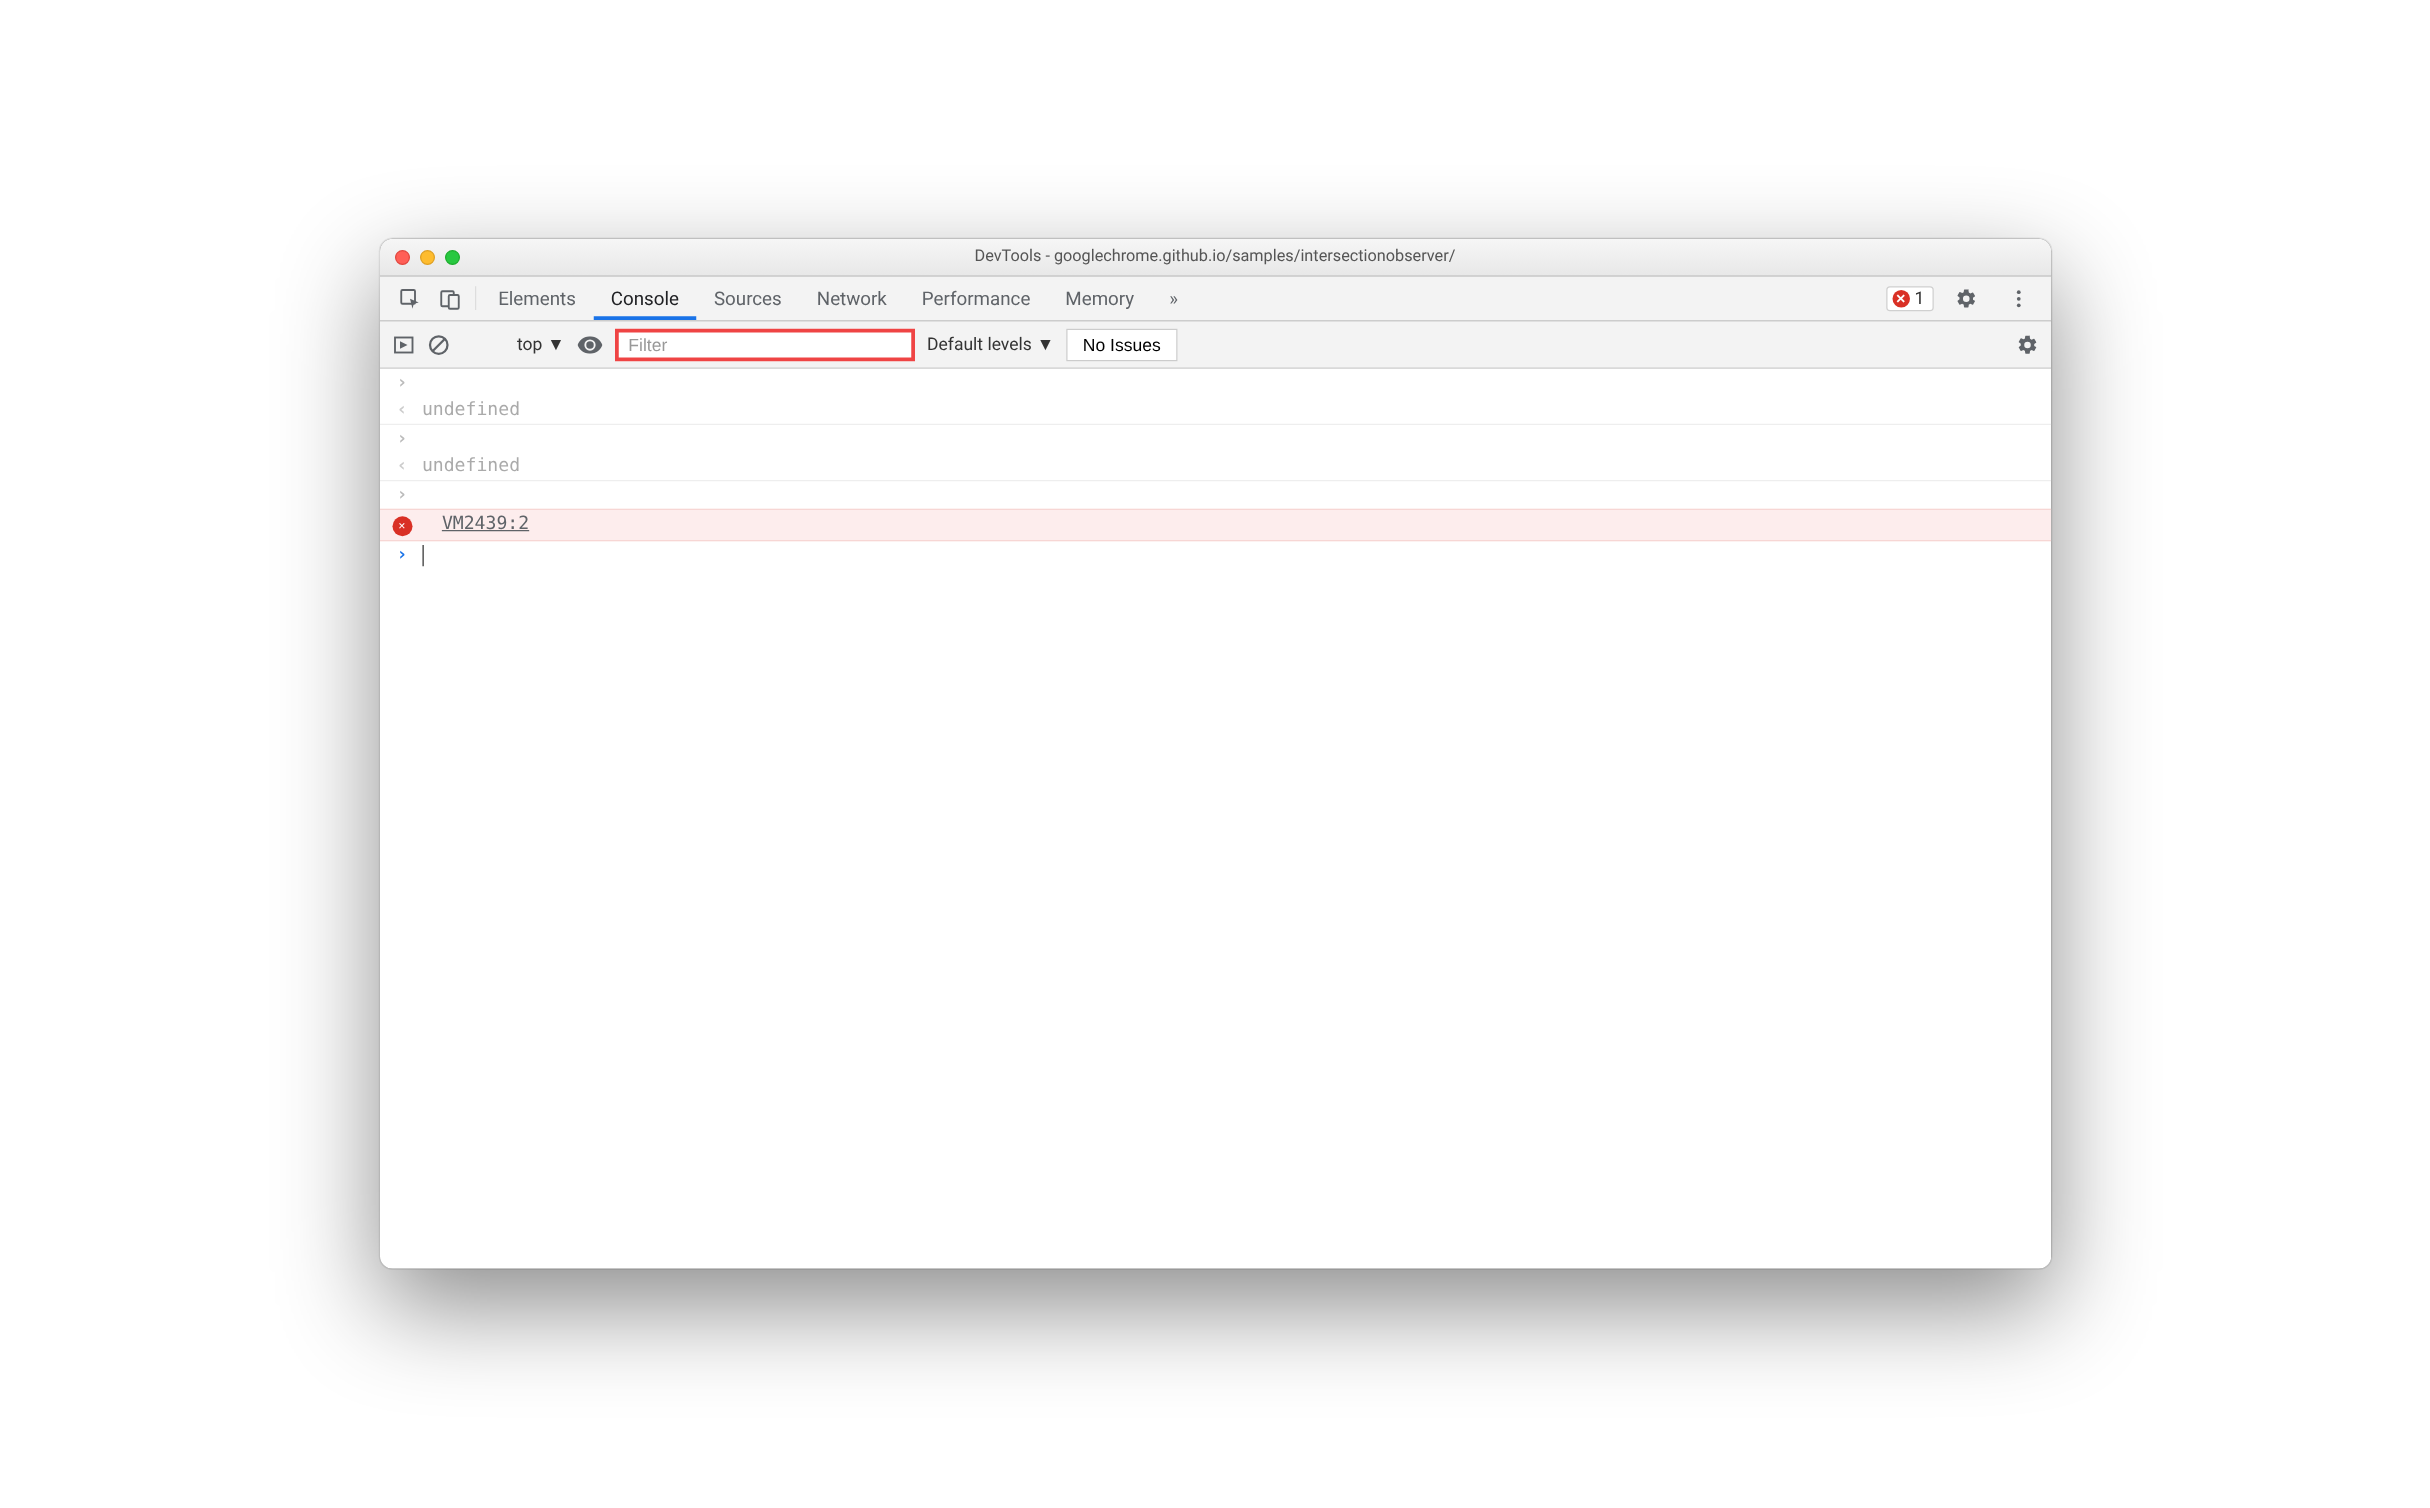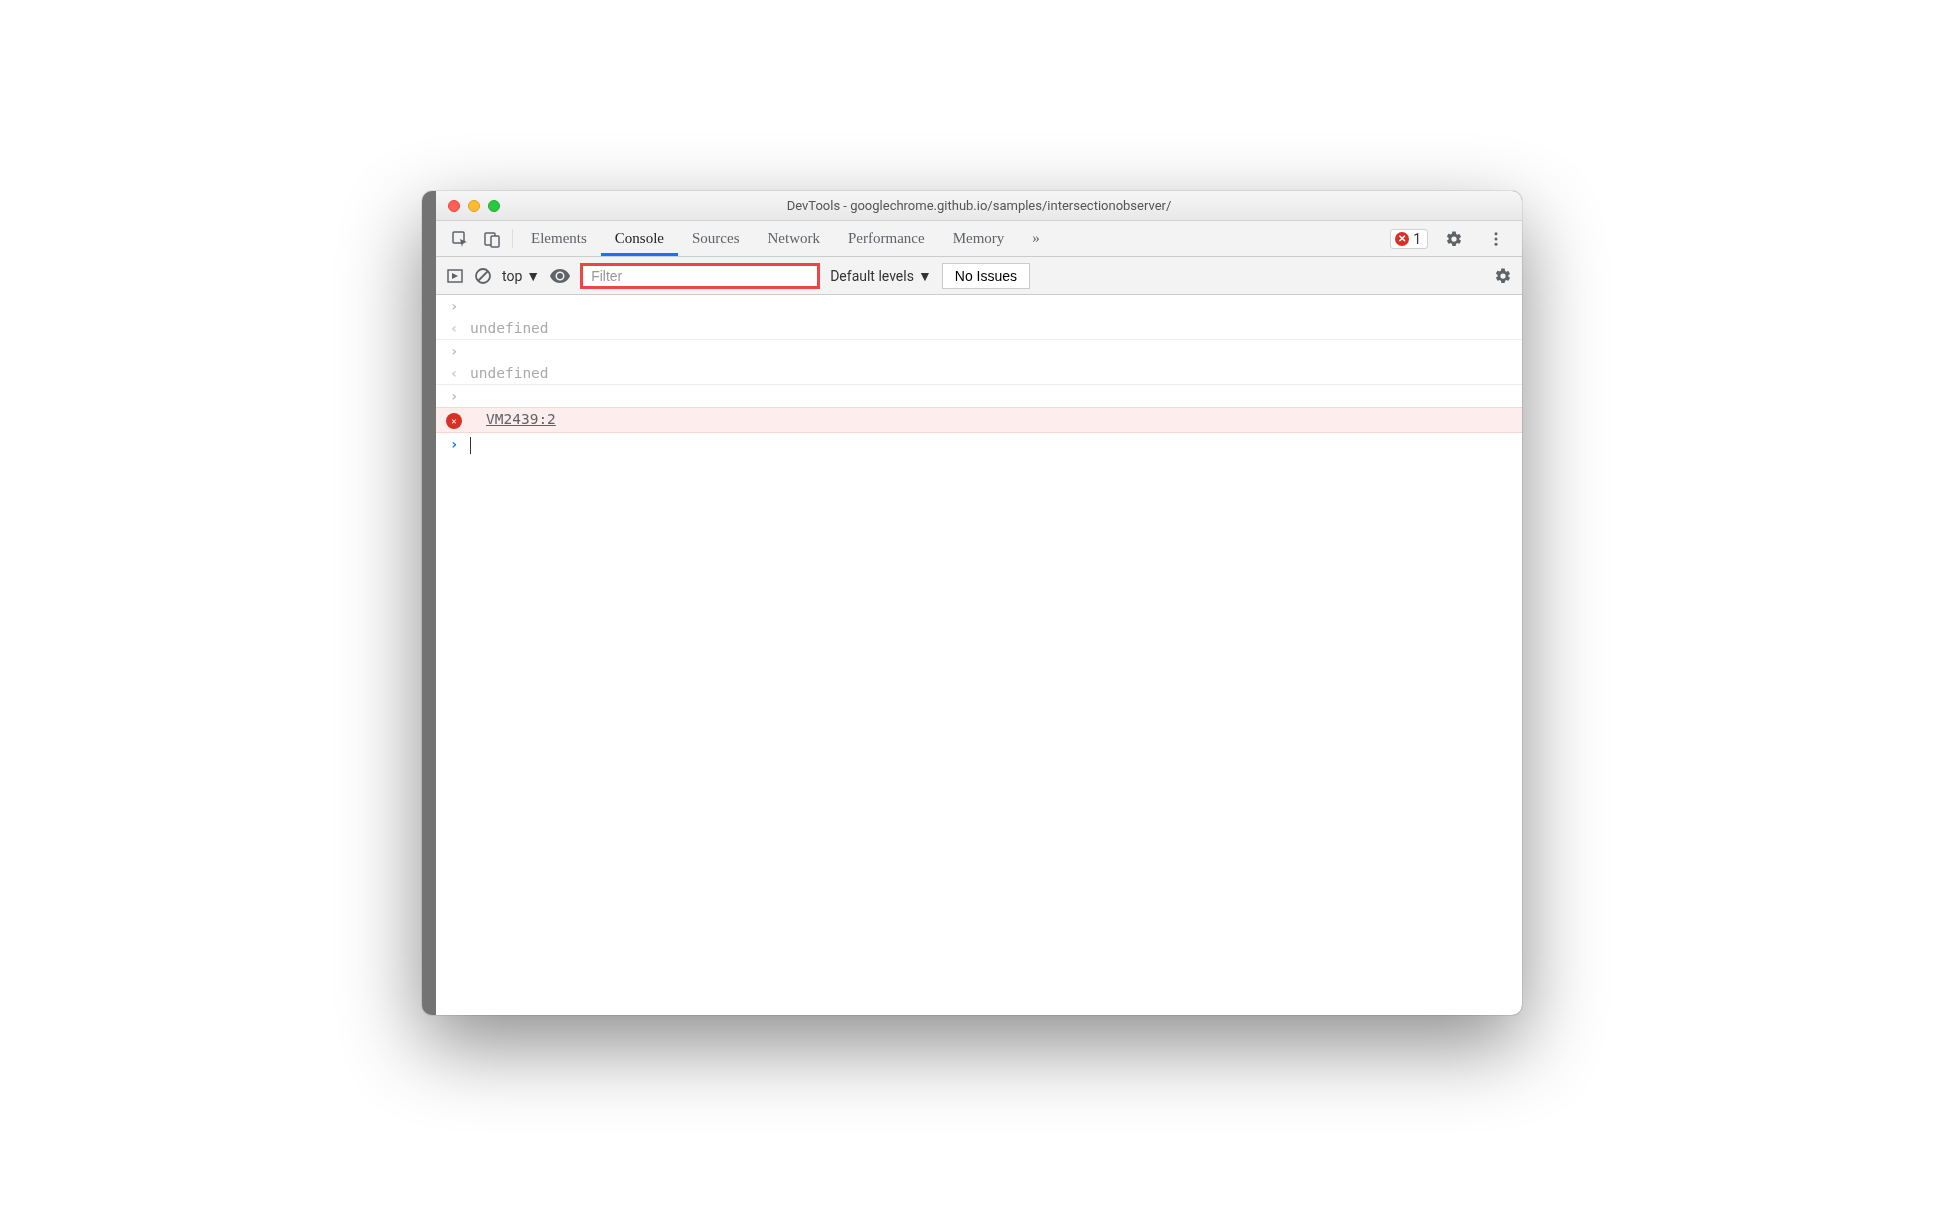--- a/index.html
+++ b/index.html
@@ -13,12 +13,11 @@
     padding: 40px;
   }
   .window {
-    width: 1100px;
+    width: 1337px;
     background: #737373;
     border-radius: 10px;
     box-shadow: 0 30px 80px rgba(0,0,0,0.45), 0 0 0 1px rgba(0,0,0,0.08);
     overflow: hidden;
-    padding-left: 14px;
   }
   .titlebar {
     height: 30px;

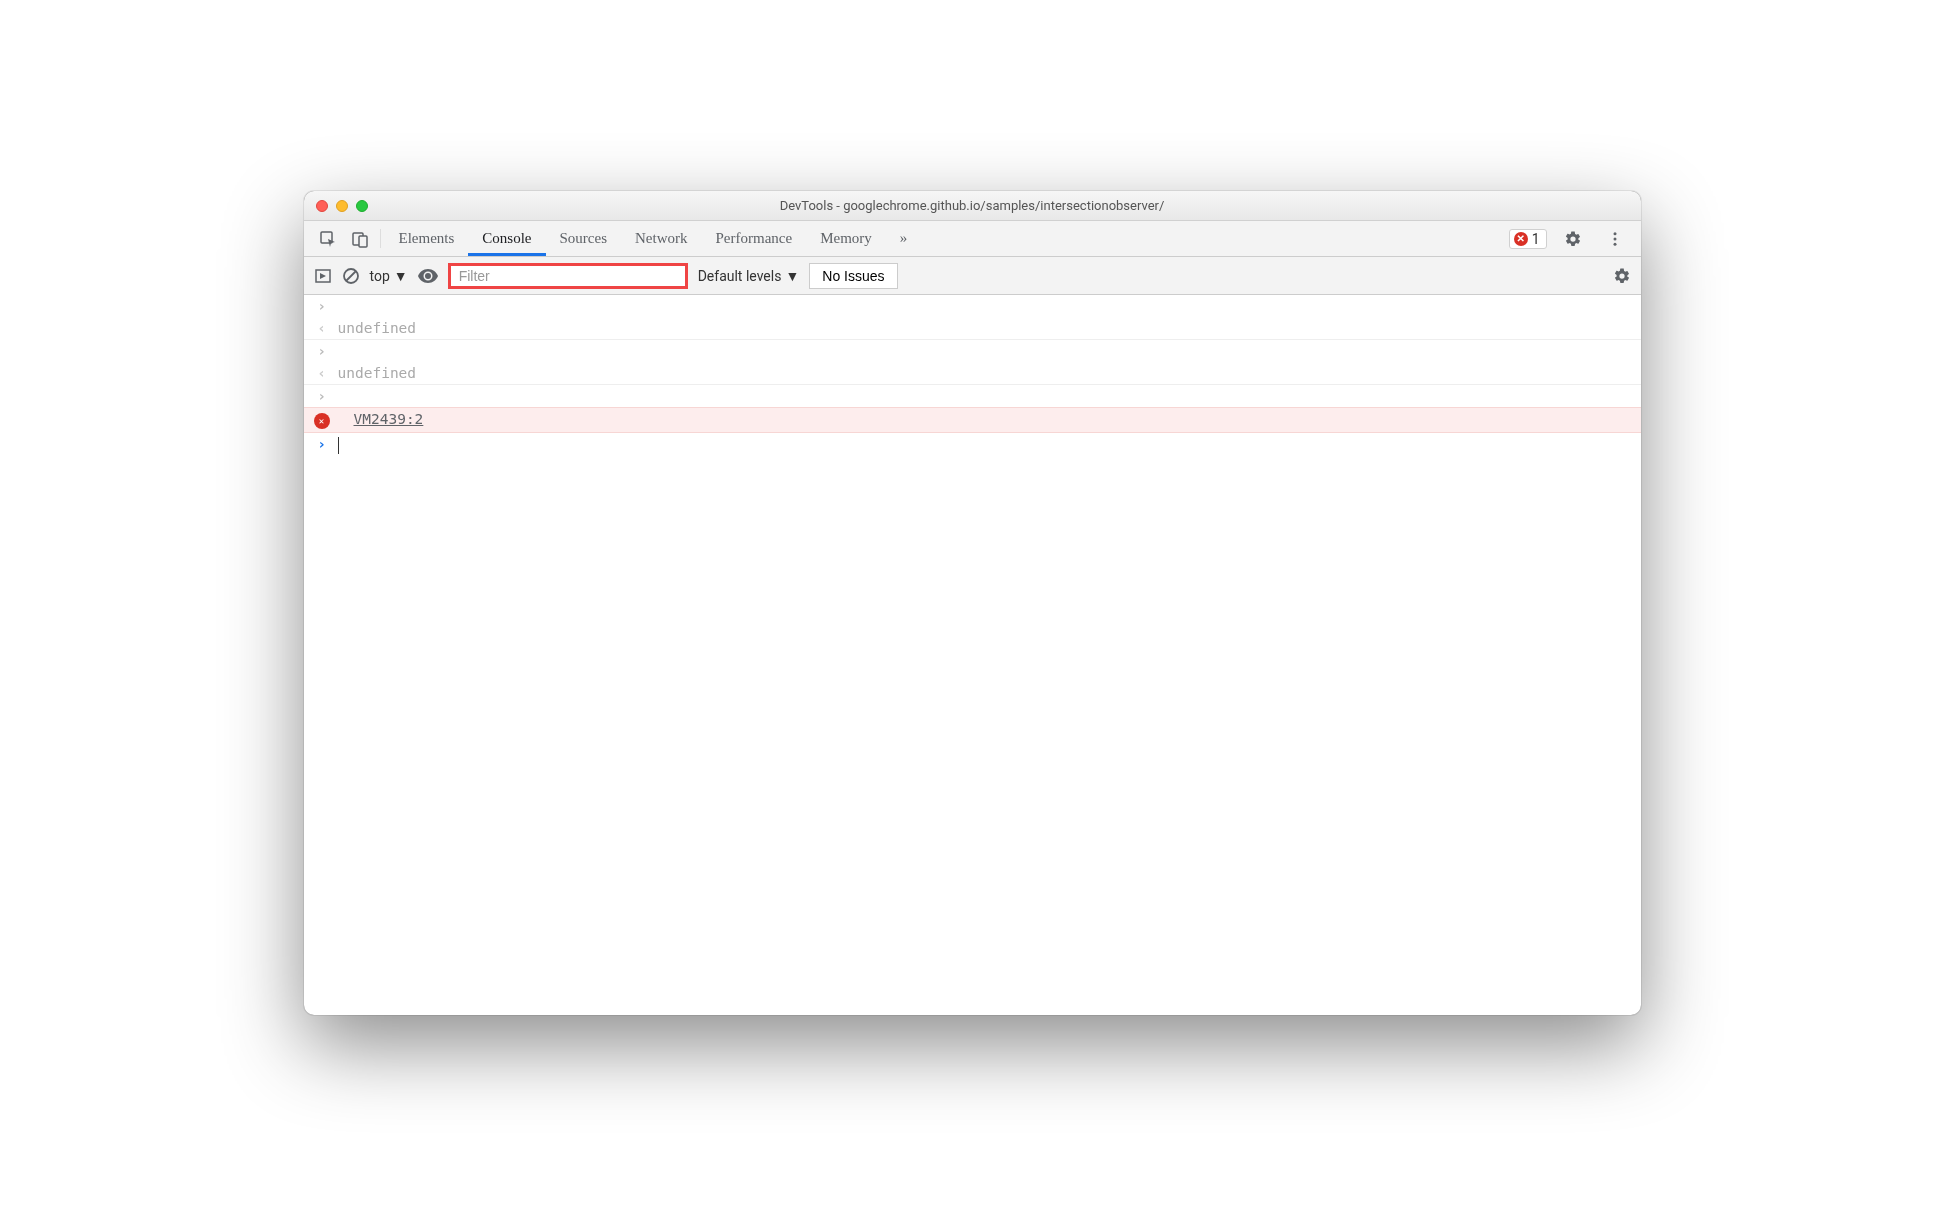--- a/index.html
+++ b/index.html
@@ -60,7 +60,7 @@
     background: #ddd;
     margin: 8px 4px;
   }
-  .tabs { display: flex; align-items: stretch; font-family: Liberation Serif, serif; }
+  .tabs { display: flex; align-items: stretch; }
   .tab {
     padding: 0 14px;
     font-size: 15px;

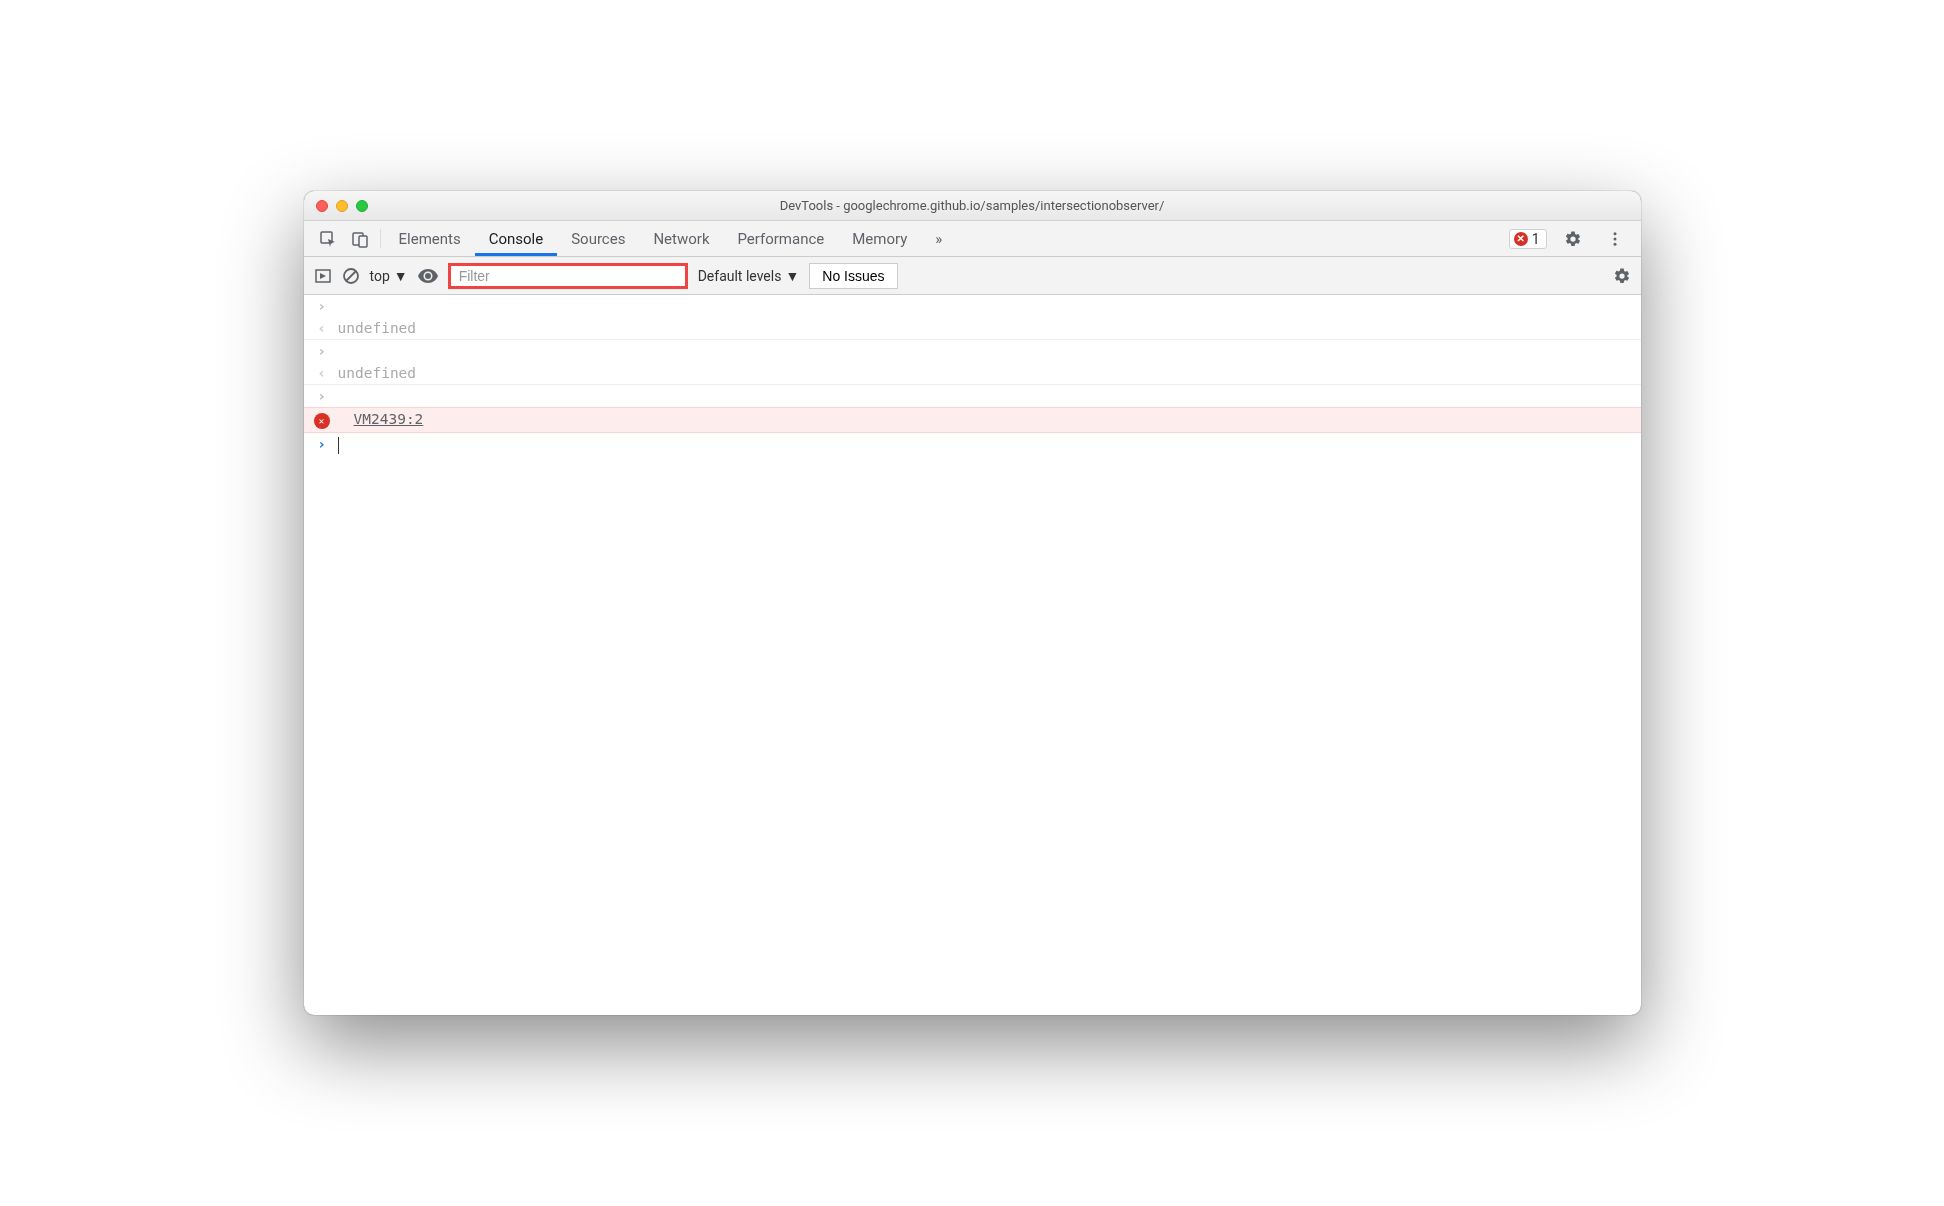--- a/index.html
+++ b/index.html
@@ -106,7 +106,7 @@
   }
   .context-select {
     display: flex; align-items: center; gap: 4px;
-    color: #333; cursor: pointer;
+    color: #333; cursor: pointer; margin-left: 44px;
   }
   .filter-input {
     width: 240px; height: 26px;

